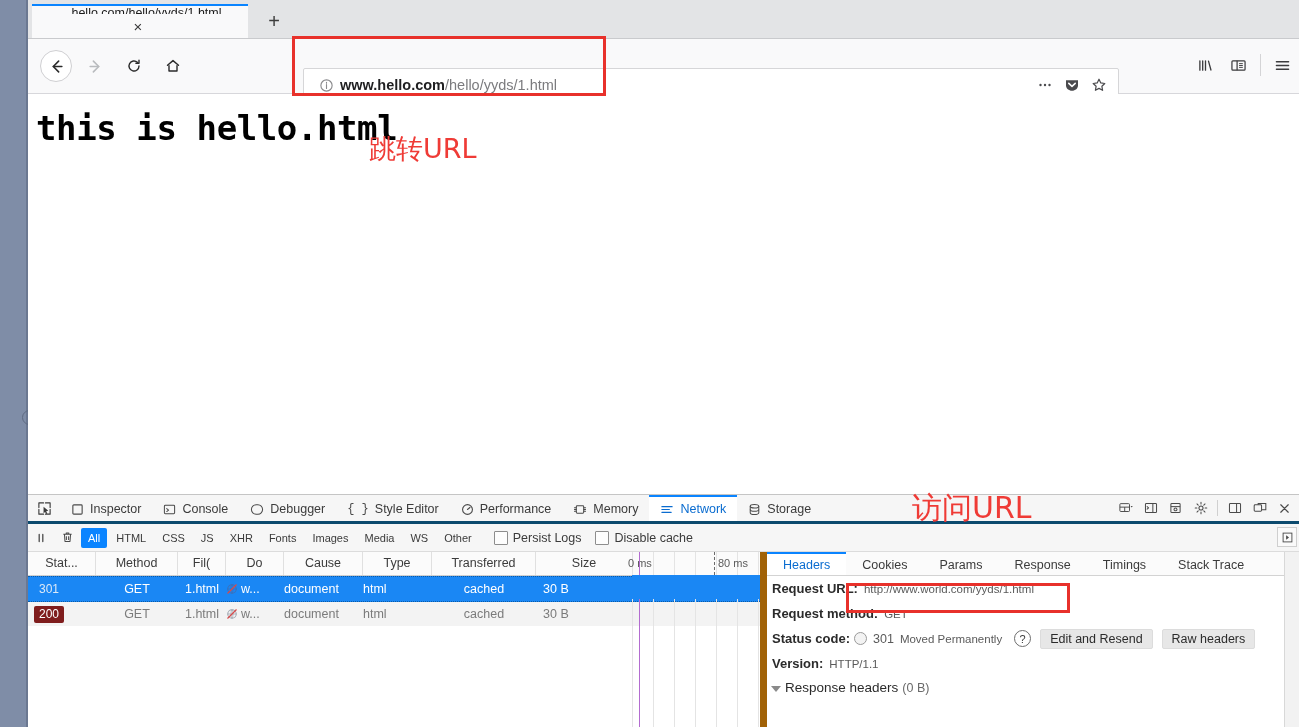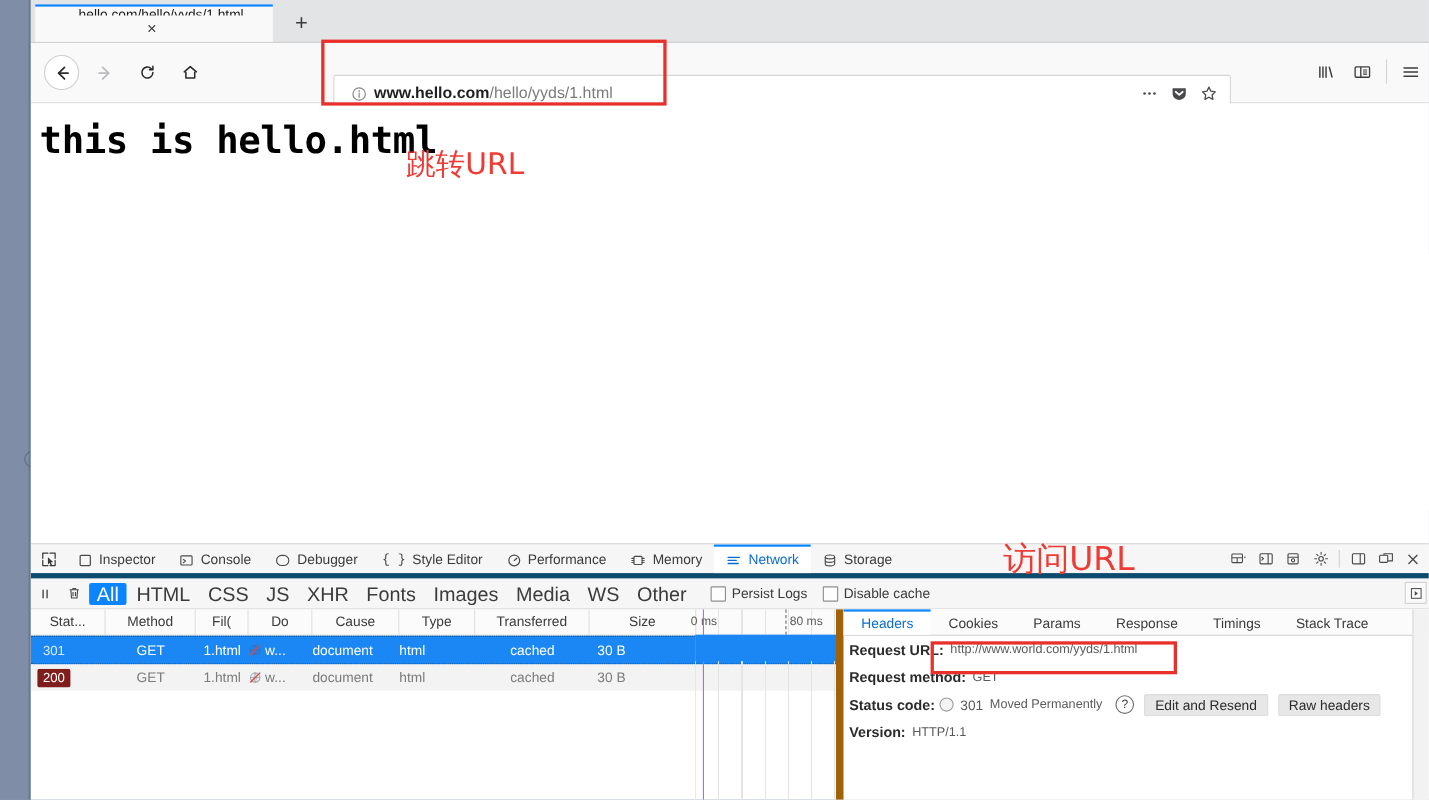--- a/index.html
+++ b/index.html
@@ -157,7 +157,7 @@
   }
   .dt-toolbar {
     height: 26px; background: #f6f6f6;
-    border-bottom: 5px solid #0c4a6e;
+    border-bottom: 3px solid #0c4a6e;
     display: flex; align-items: stretch;
     position: relative;
   }

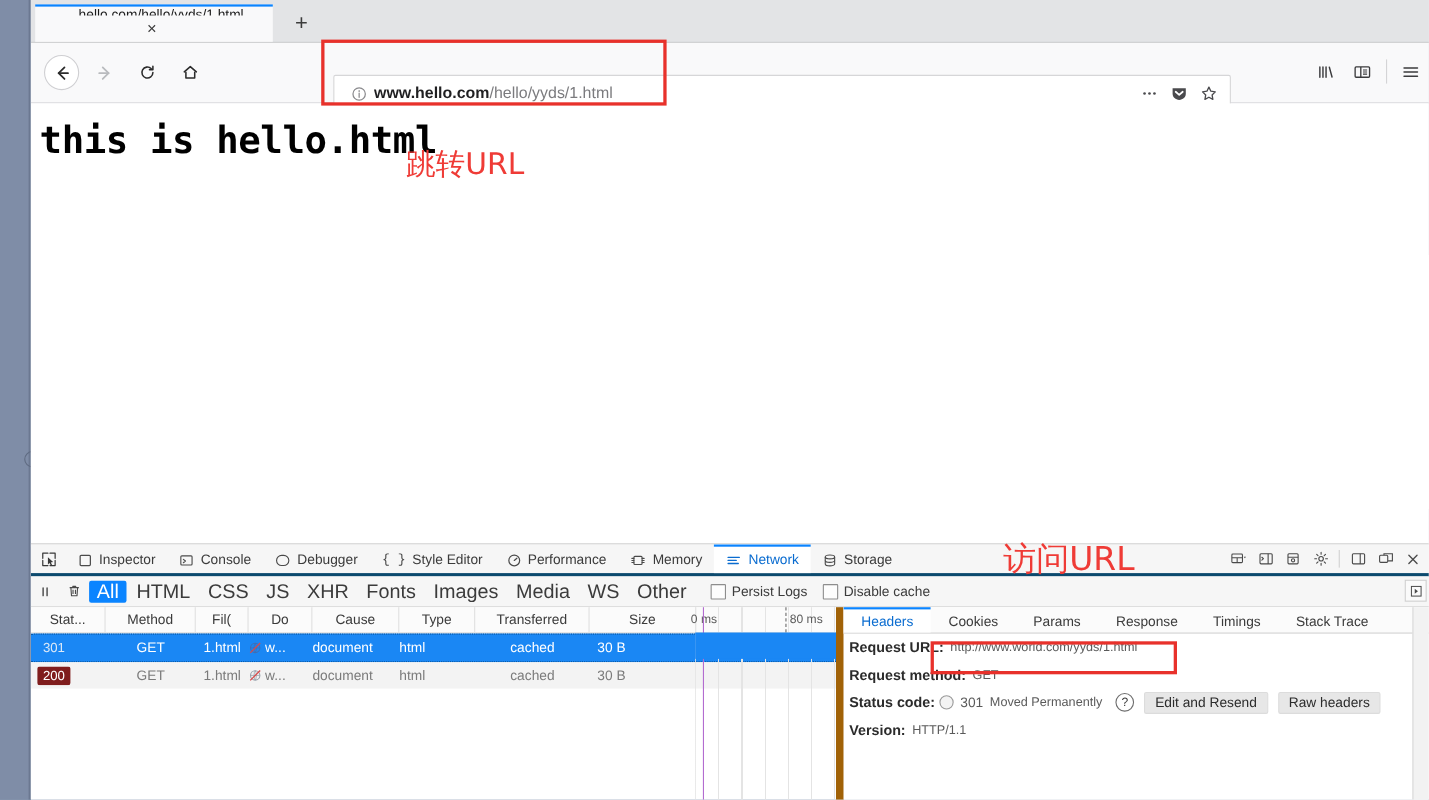--- a/index.html
+++ b/index.html
@@ -195,7 +195,7 @@
     align-items: center; justify-content: center; color: #4a4a4a;
   }
   .filter-pill {
-    padding: 2px 7px; margin: 10px 1px; font-size: 18px;
+    padding: 2px 7px; margin: 10px 1px; font-size: 11px;
     color: #3b3b3b; border-radius: 2px; line-height: 16px;
   }
   .filter-pill.active { background: #0a84ff; color: #ffffff; }

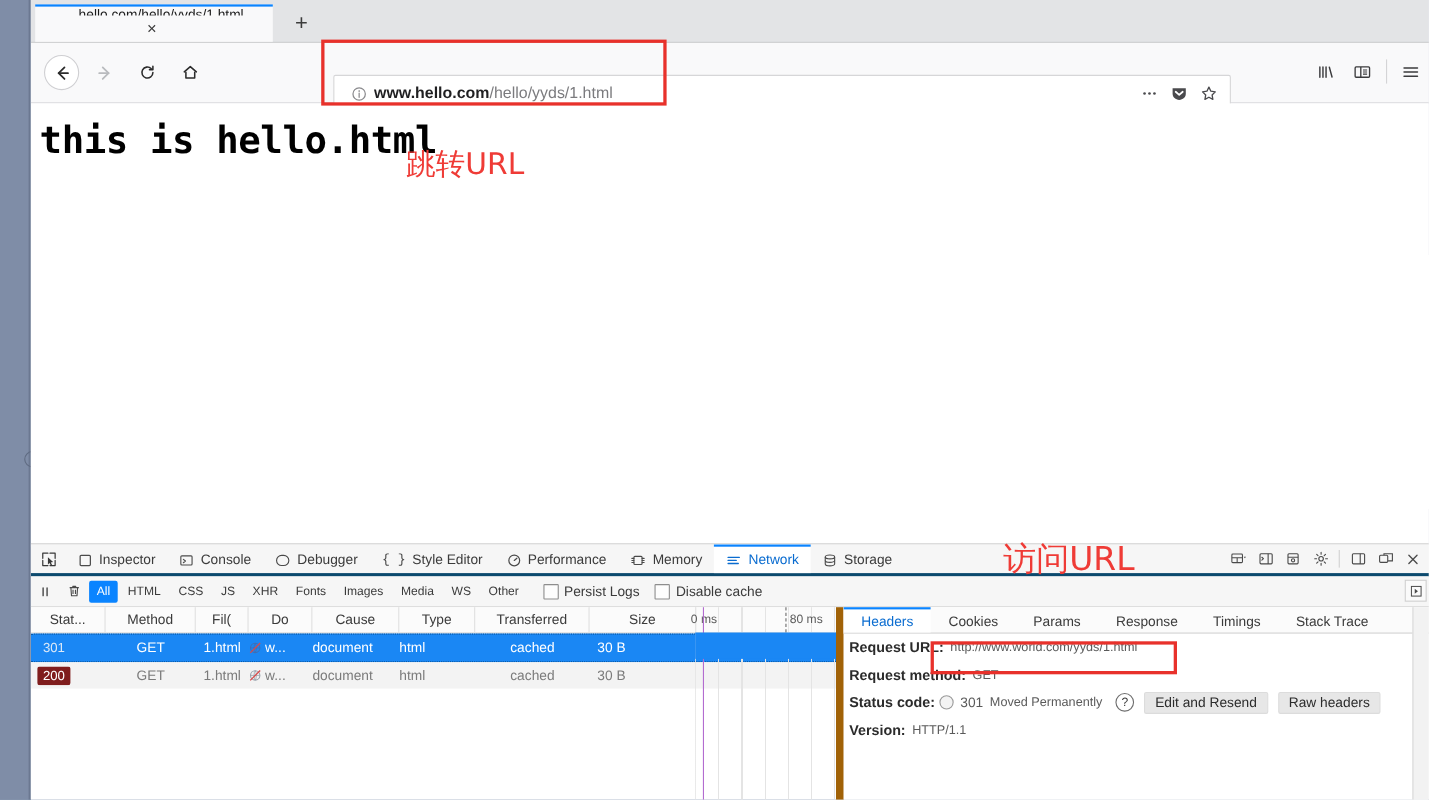--- a/index.html
+++ b/index.html
@@ -688,6 +688,11 @@
           </div>
 
 
+          <div class="dp-section">
+            <span class="tri"></span>
+            <span>Response headers</span>
+            <span class="resp-count">(0 B)</span>
+          </div>
 
           <div class="pane-edge"></div>
         </div>

